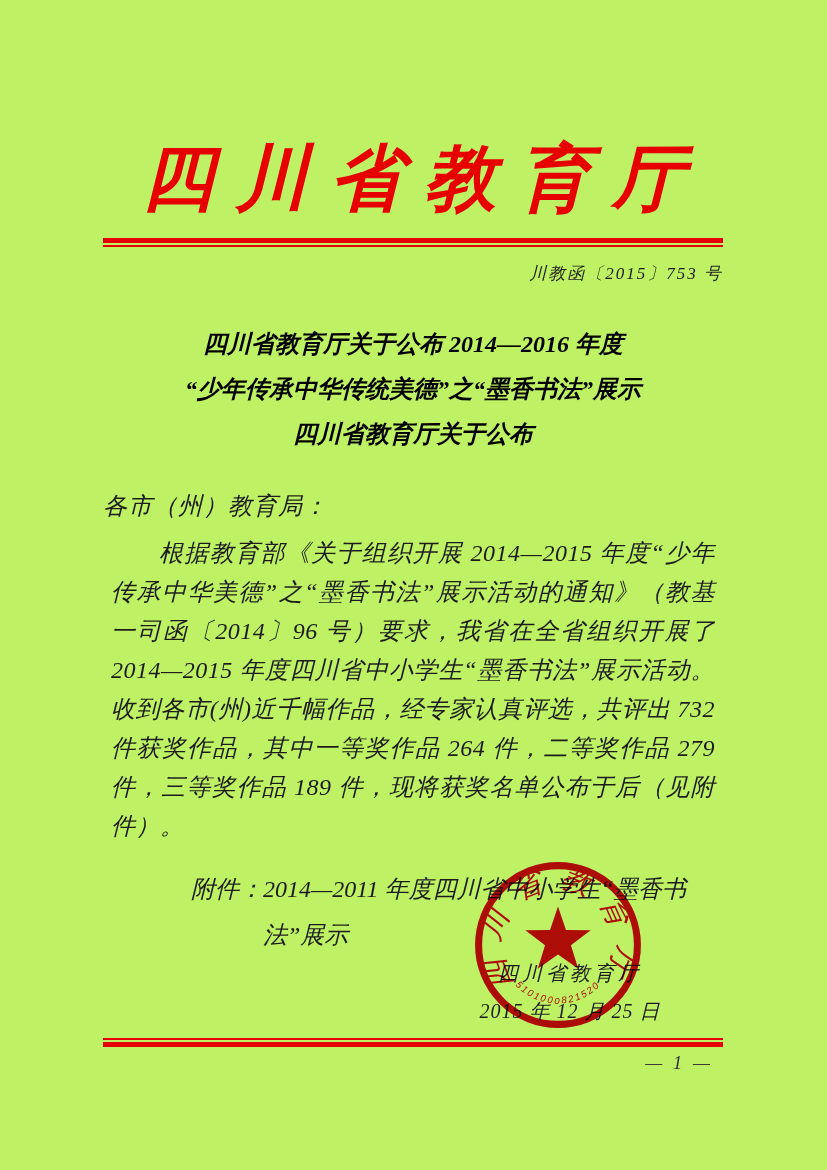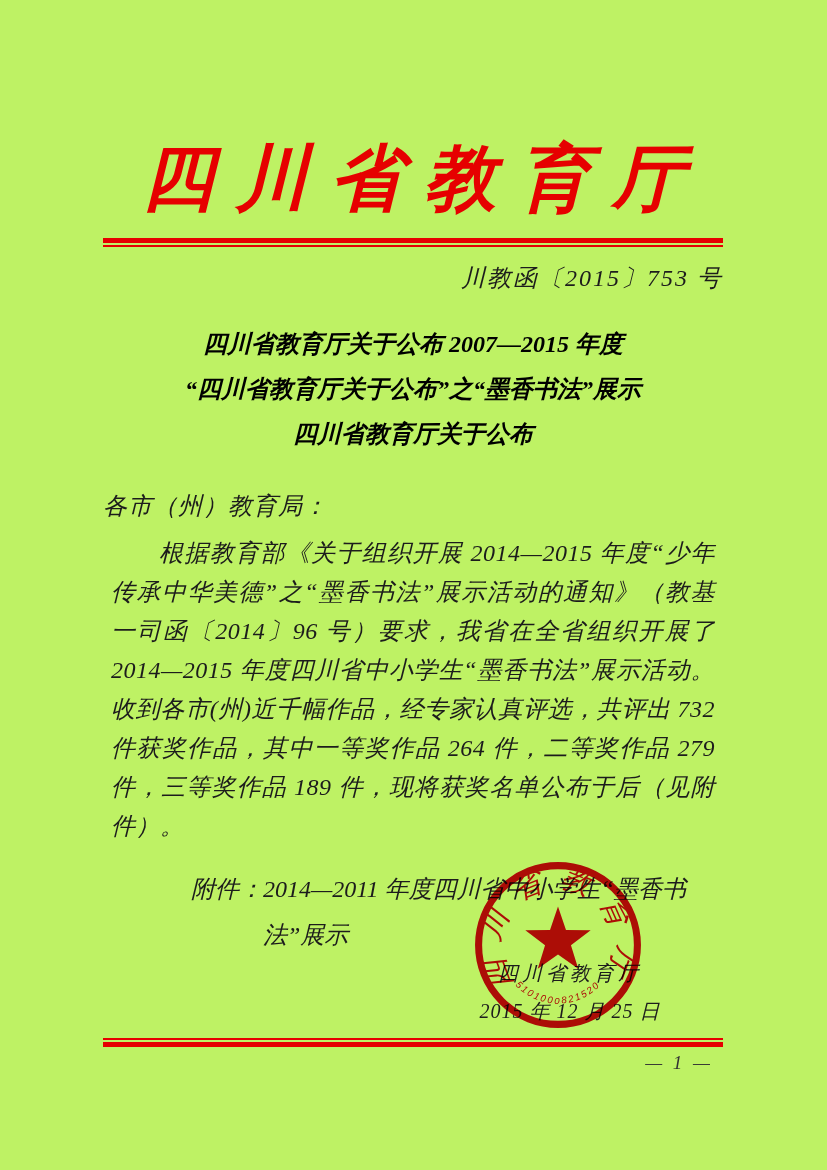--- a/index.html
+++ b/index.html
@@ -35,7 +35,7 @@
     position: absolute;
     top: 262px; left: 103px; width: 620px;
     text-align: right;
-    font-size: 24px;
+    font-size: 17px;
     letter-spacing: 2px;
   }
   .title {

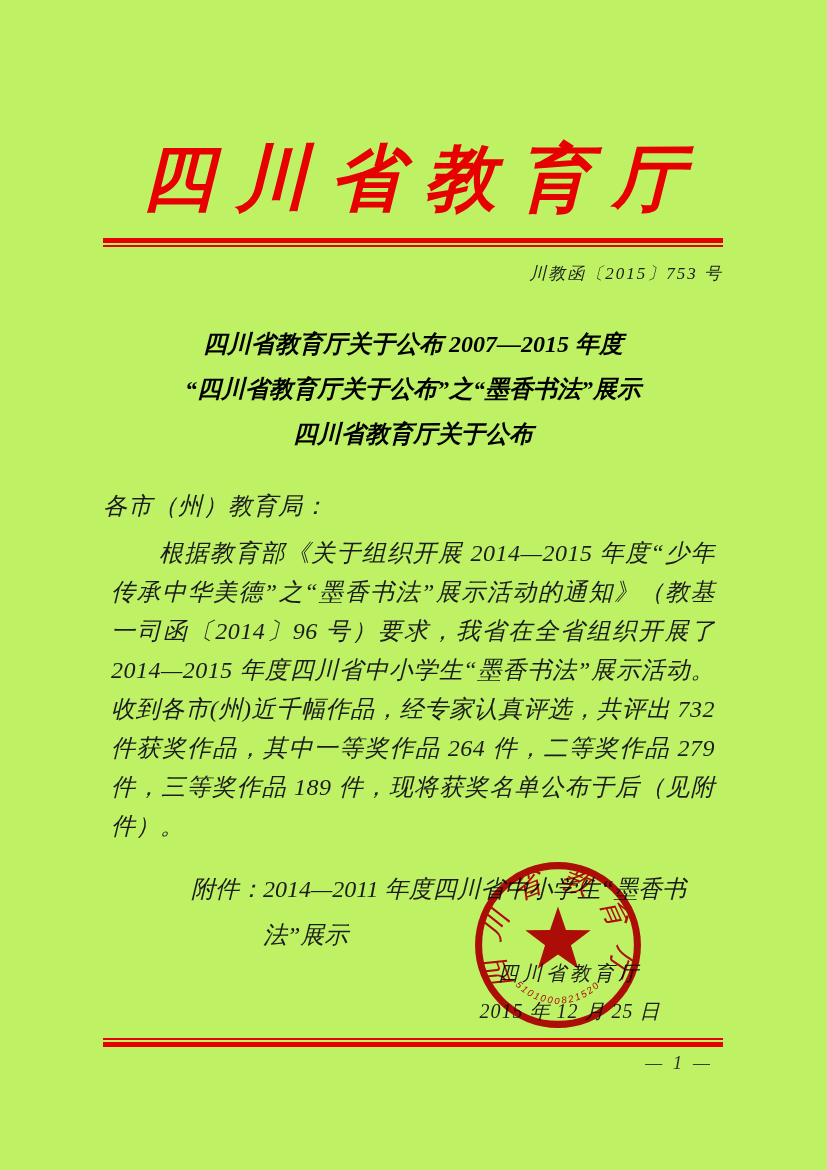--- a/index.html
+++ b/index.html
@@ -111,7 +111,7 @@
   <div class="doc-number">川教函〔2015〕753 号</div>
 
   <div class="title">
-    <div>四川省教育厅关于公布 2007—2015 年度</div>
+    <div>四川省教育厅关于公布 2014—2016 年度</div>
     <div>“四川省教育厅关于公布”之“墨香书法”展示</div>
     <div>四川省教育厅关于公布</div>
   </div>

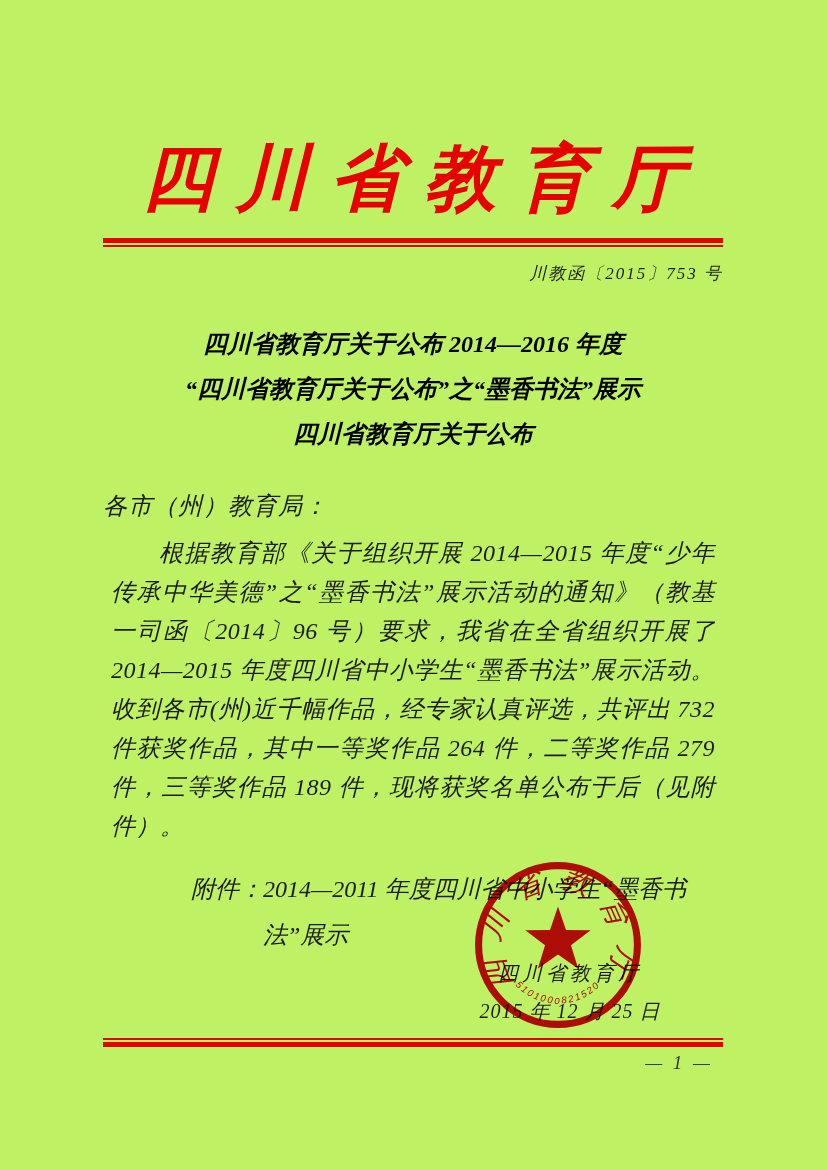--- a/index.html
+++ b/index.html
@@ -112,7 +112,7 @@
 
   <div class="title">
     <div>四川省教育厅关于公布 2014—2016 年度</div>
-    <div>“四川省教育厅关于公布”之“墨香书法”展示</div>
+    <div>“少年传承中华传统美德”之“墨香书法”展示</div>
     <div>四川省教育厅关于公布</div>
   </div>
 

